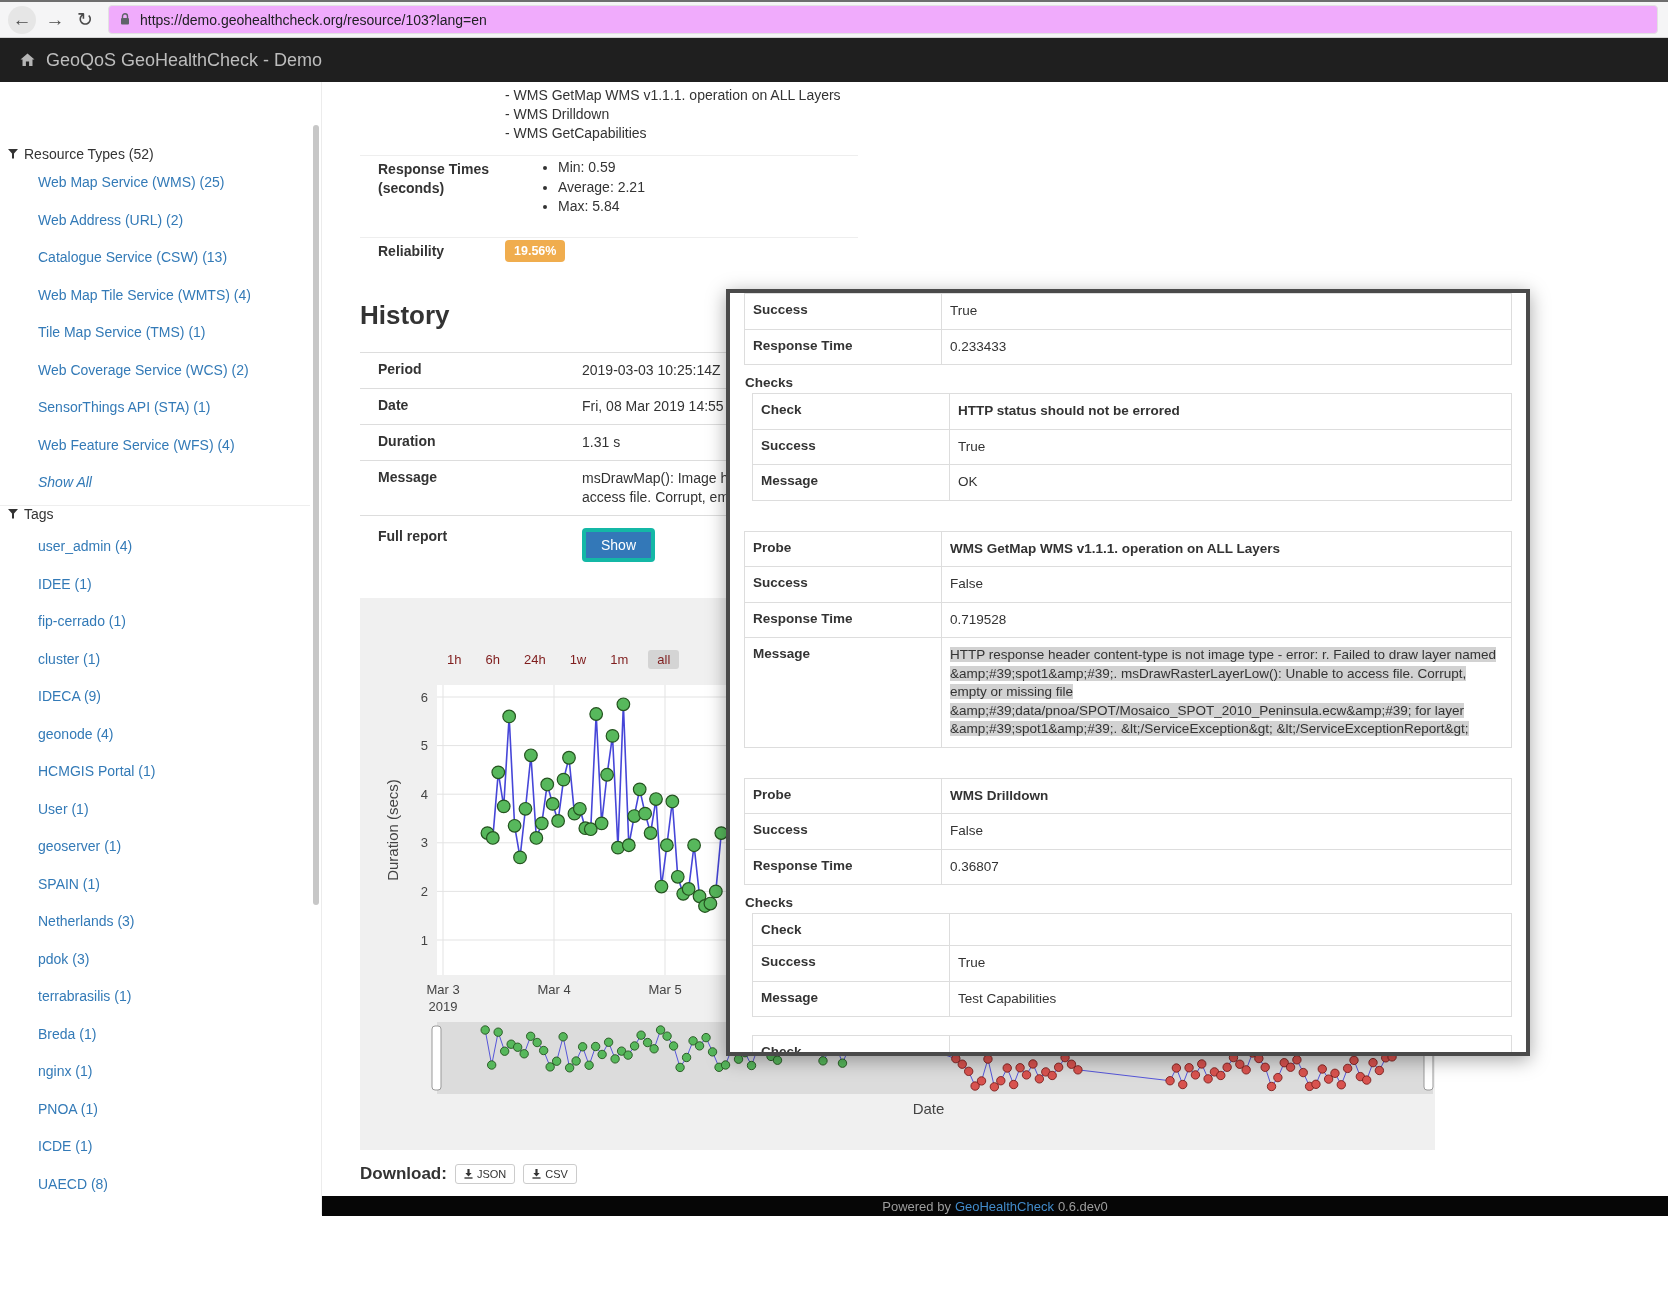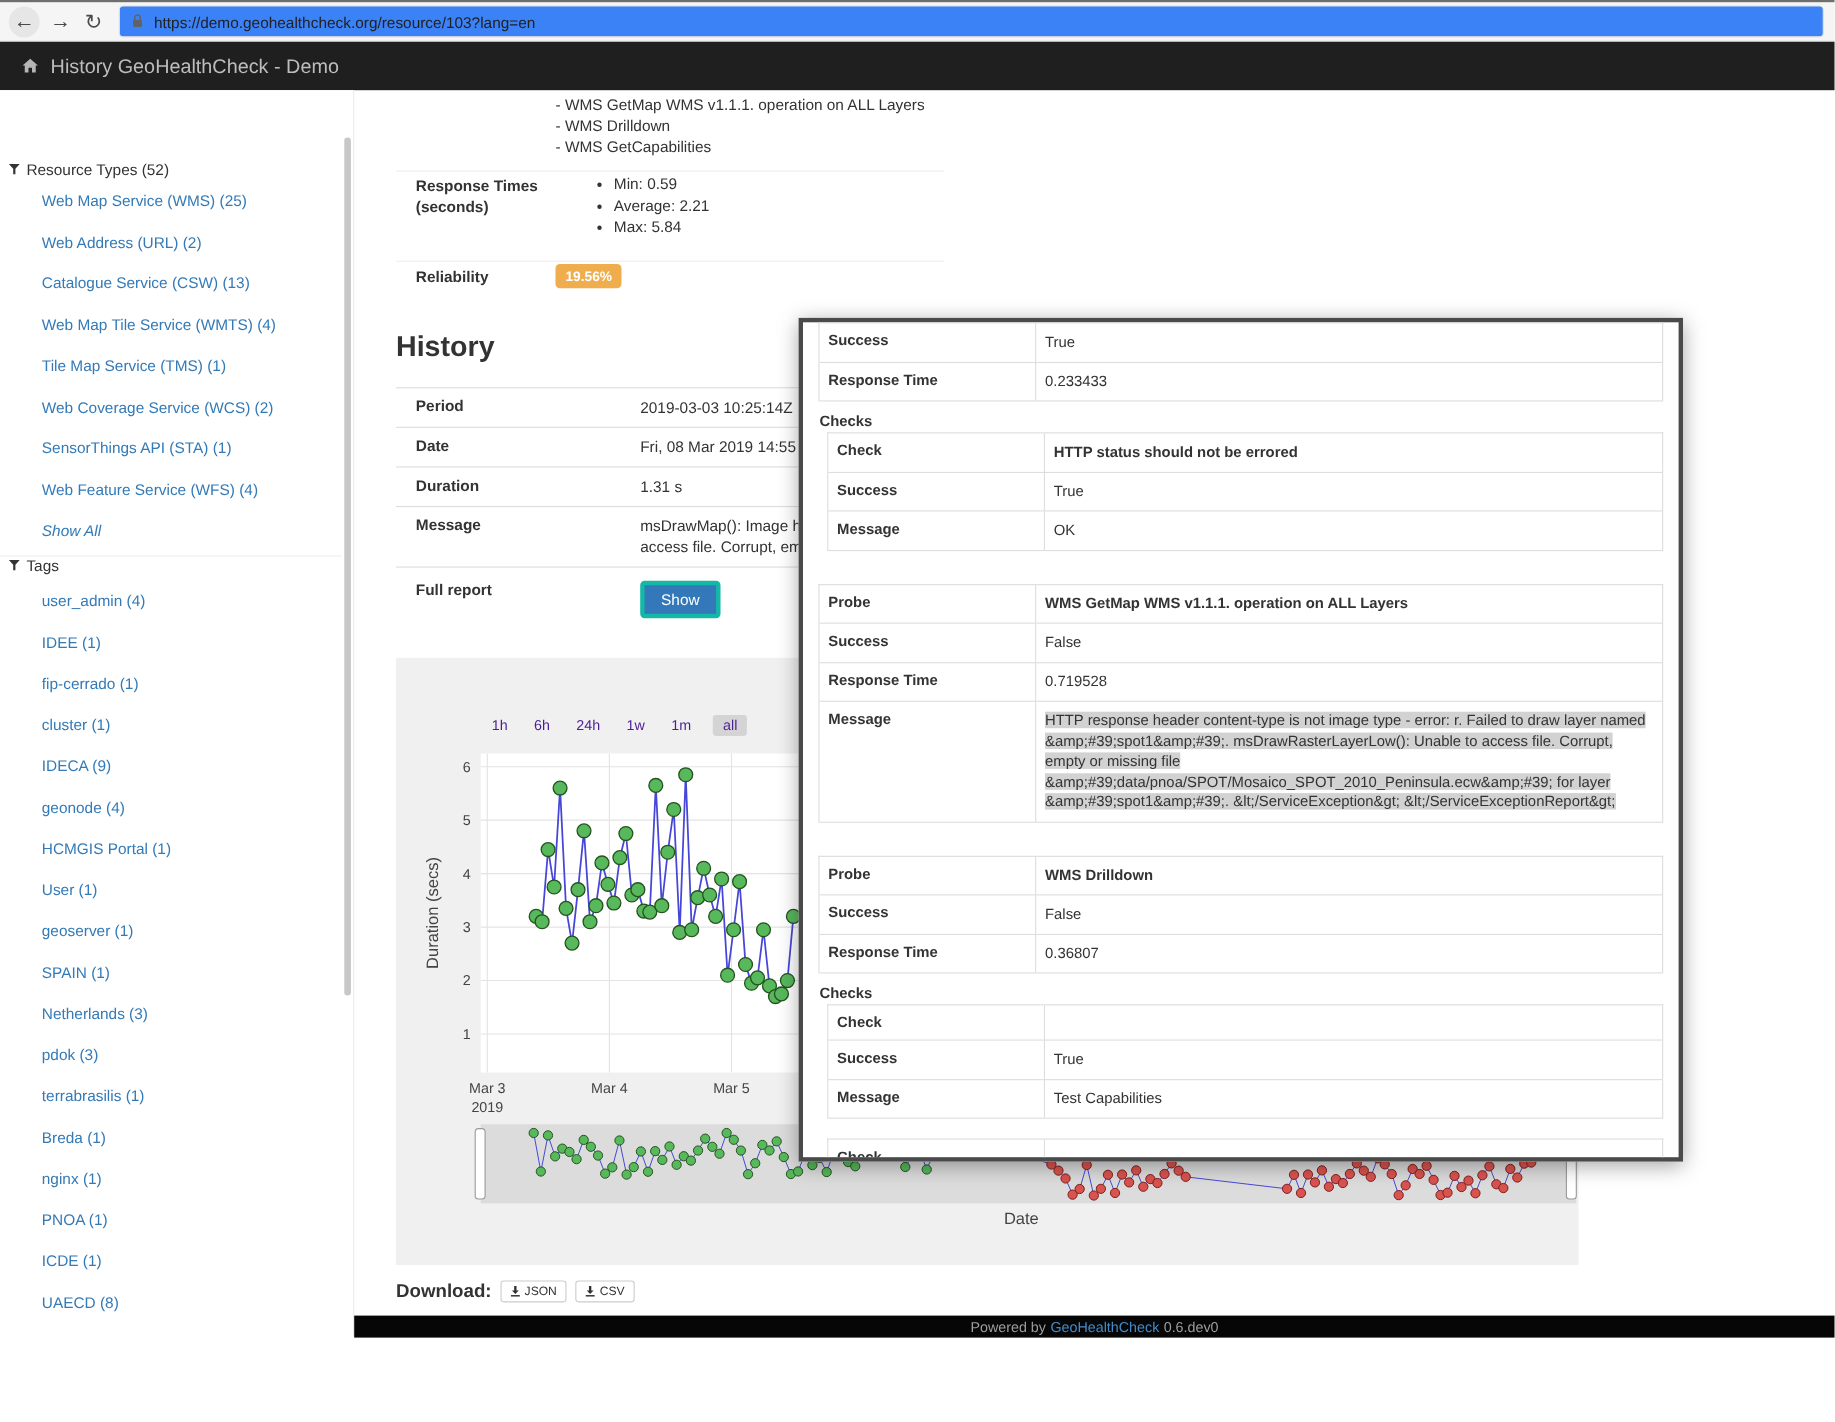--- a/index.html
+++ b/index.html
@@ -9,7 +9,7 @@
   .browser{position:absolute;left:0;top:0;width:1668px;height:38px;background:#f5f5f6;border-top:2px solid #6e6e6e;border-bottom:1px solid #d4d4d4;display:flex;align-items:center;box-sizing:border-box;}
   .nav-glyph{font-size:19px;color:#4a4a4a;width:30px;text-align:center;flex:none;}
   .back-circle{width:28px;height:28px;border-radius:50%;background:#e6e6e6;display:flex;align-items:center;justify-content:center;margin-left:8px;flex:none;}
-  .url-field{flex:1;height:27px;background:#3b82f6;border:1px solid #e2e2e2;border-radius:4px;margin:0 10px 0 8px;display:flex;align-items:center;padding:0 10px;}
+  .url-field{flex:1;height:27px;background:#f0abfc;border:1px solid #e2e2e2;border-radius:4px;margin:0 10px 0 8px;display:flex;align-items:center;padding:0 10px;}
   .url-text{font-size:14px;color:#202124;margin-left:9px;}
 
   

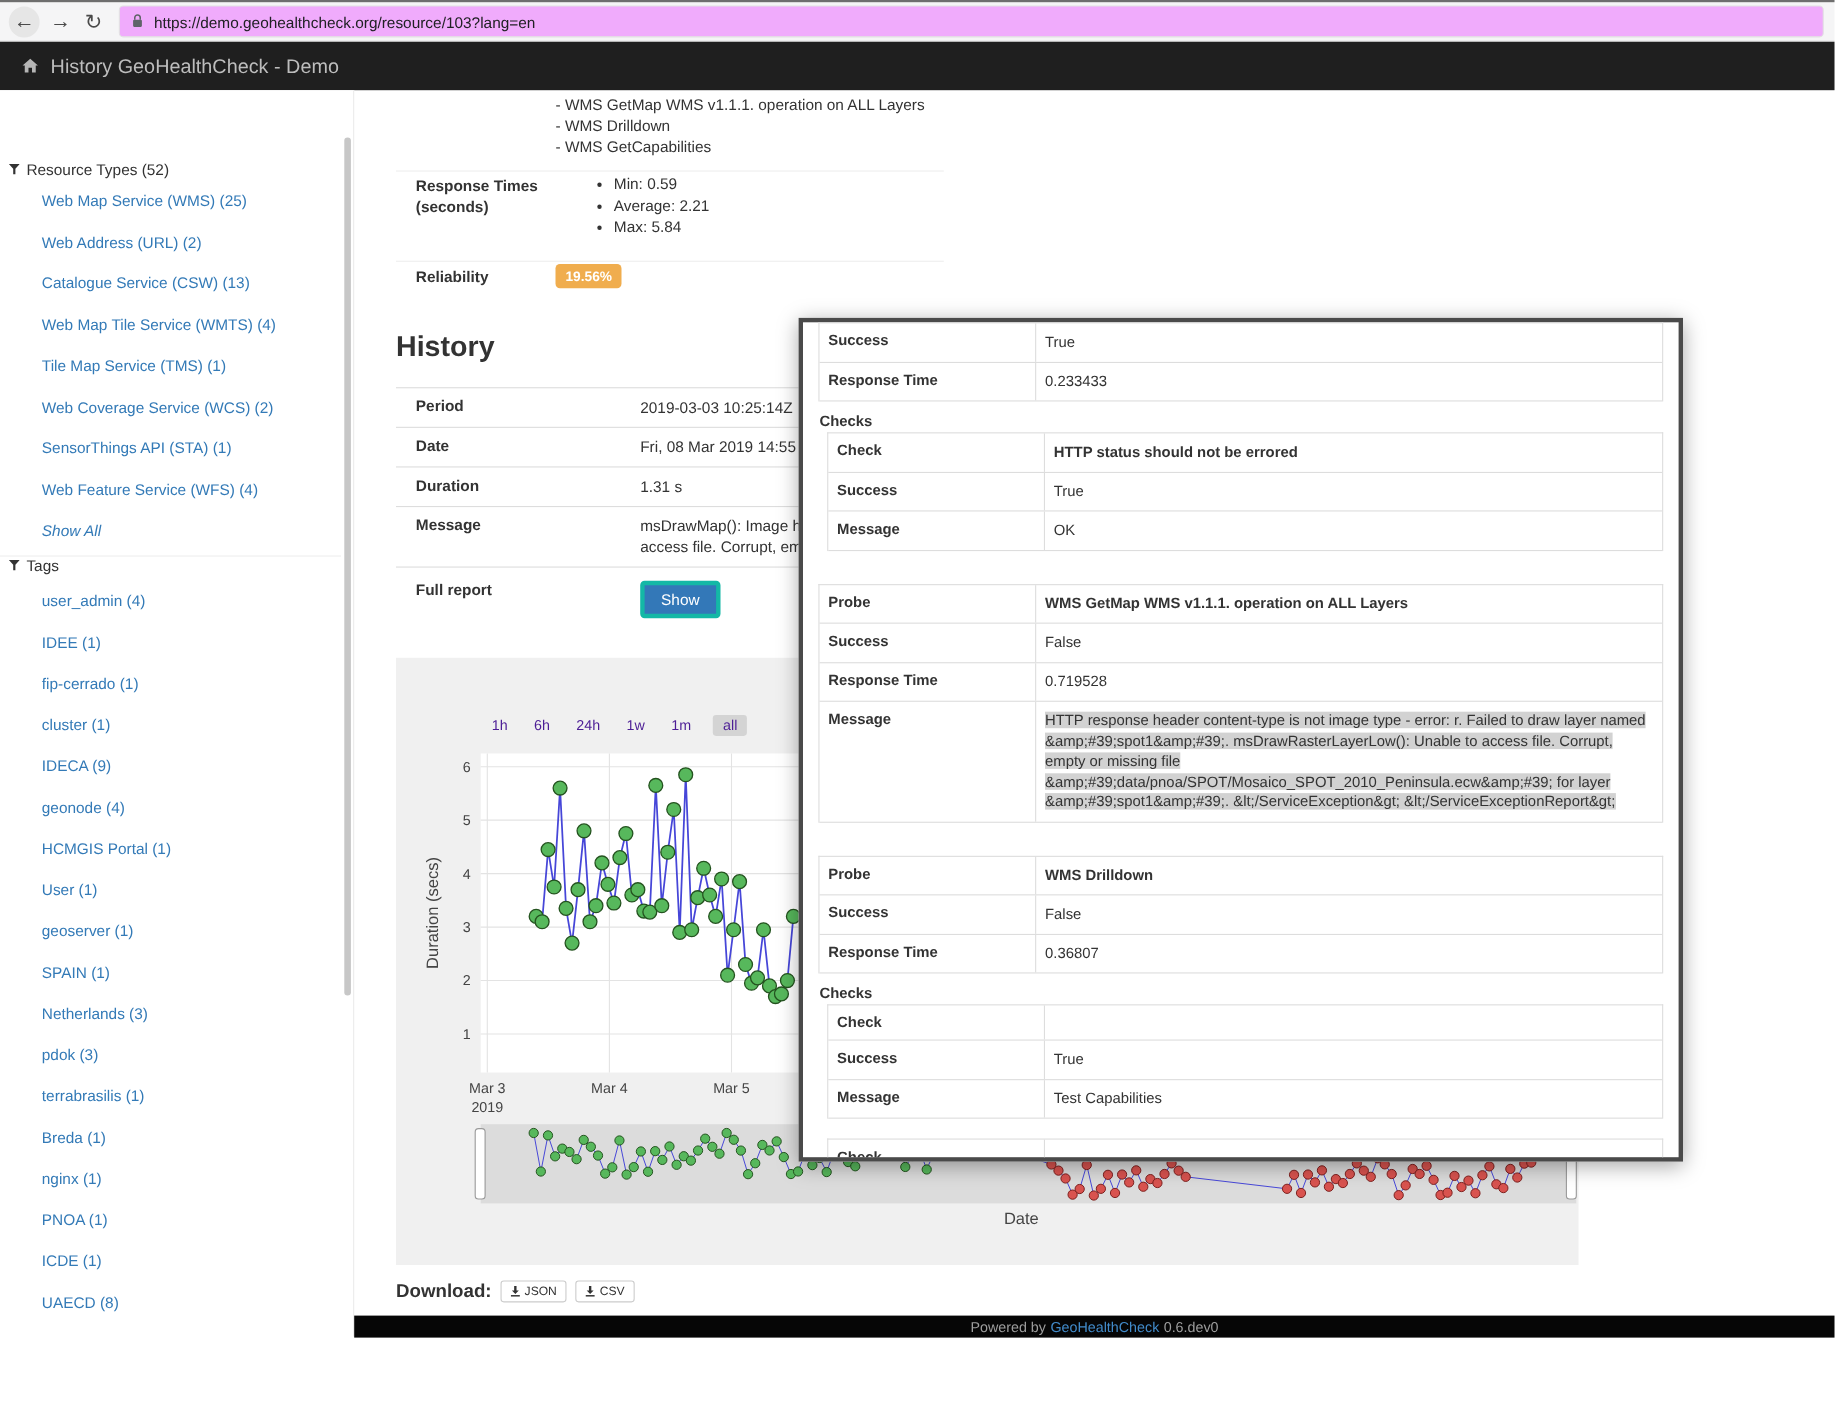--- a/index.html
+++ b/index.html
@@ -92,7 +92,7 @@
     <svg width="17" height="16" viewBox="0 0 16 16" style="margin-left:19px;">
         <path d="M8 1.5 L15 7.5 L13 7.5 L13 14 L9.6 14 L9.6 9.6 L6.4 9.6 L6.4 14 L3 14 L3 7.5 L1 7.5 Z" fill="#b5b5b5"></path>
       </svg>
-    <span class="brand">History GeoHealthCheck - Demo</span>
+    <span class="brand">GeoQoS GeoHealthCheck - Demo</span>
   </div>
 
   <div class="sidebar">

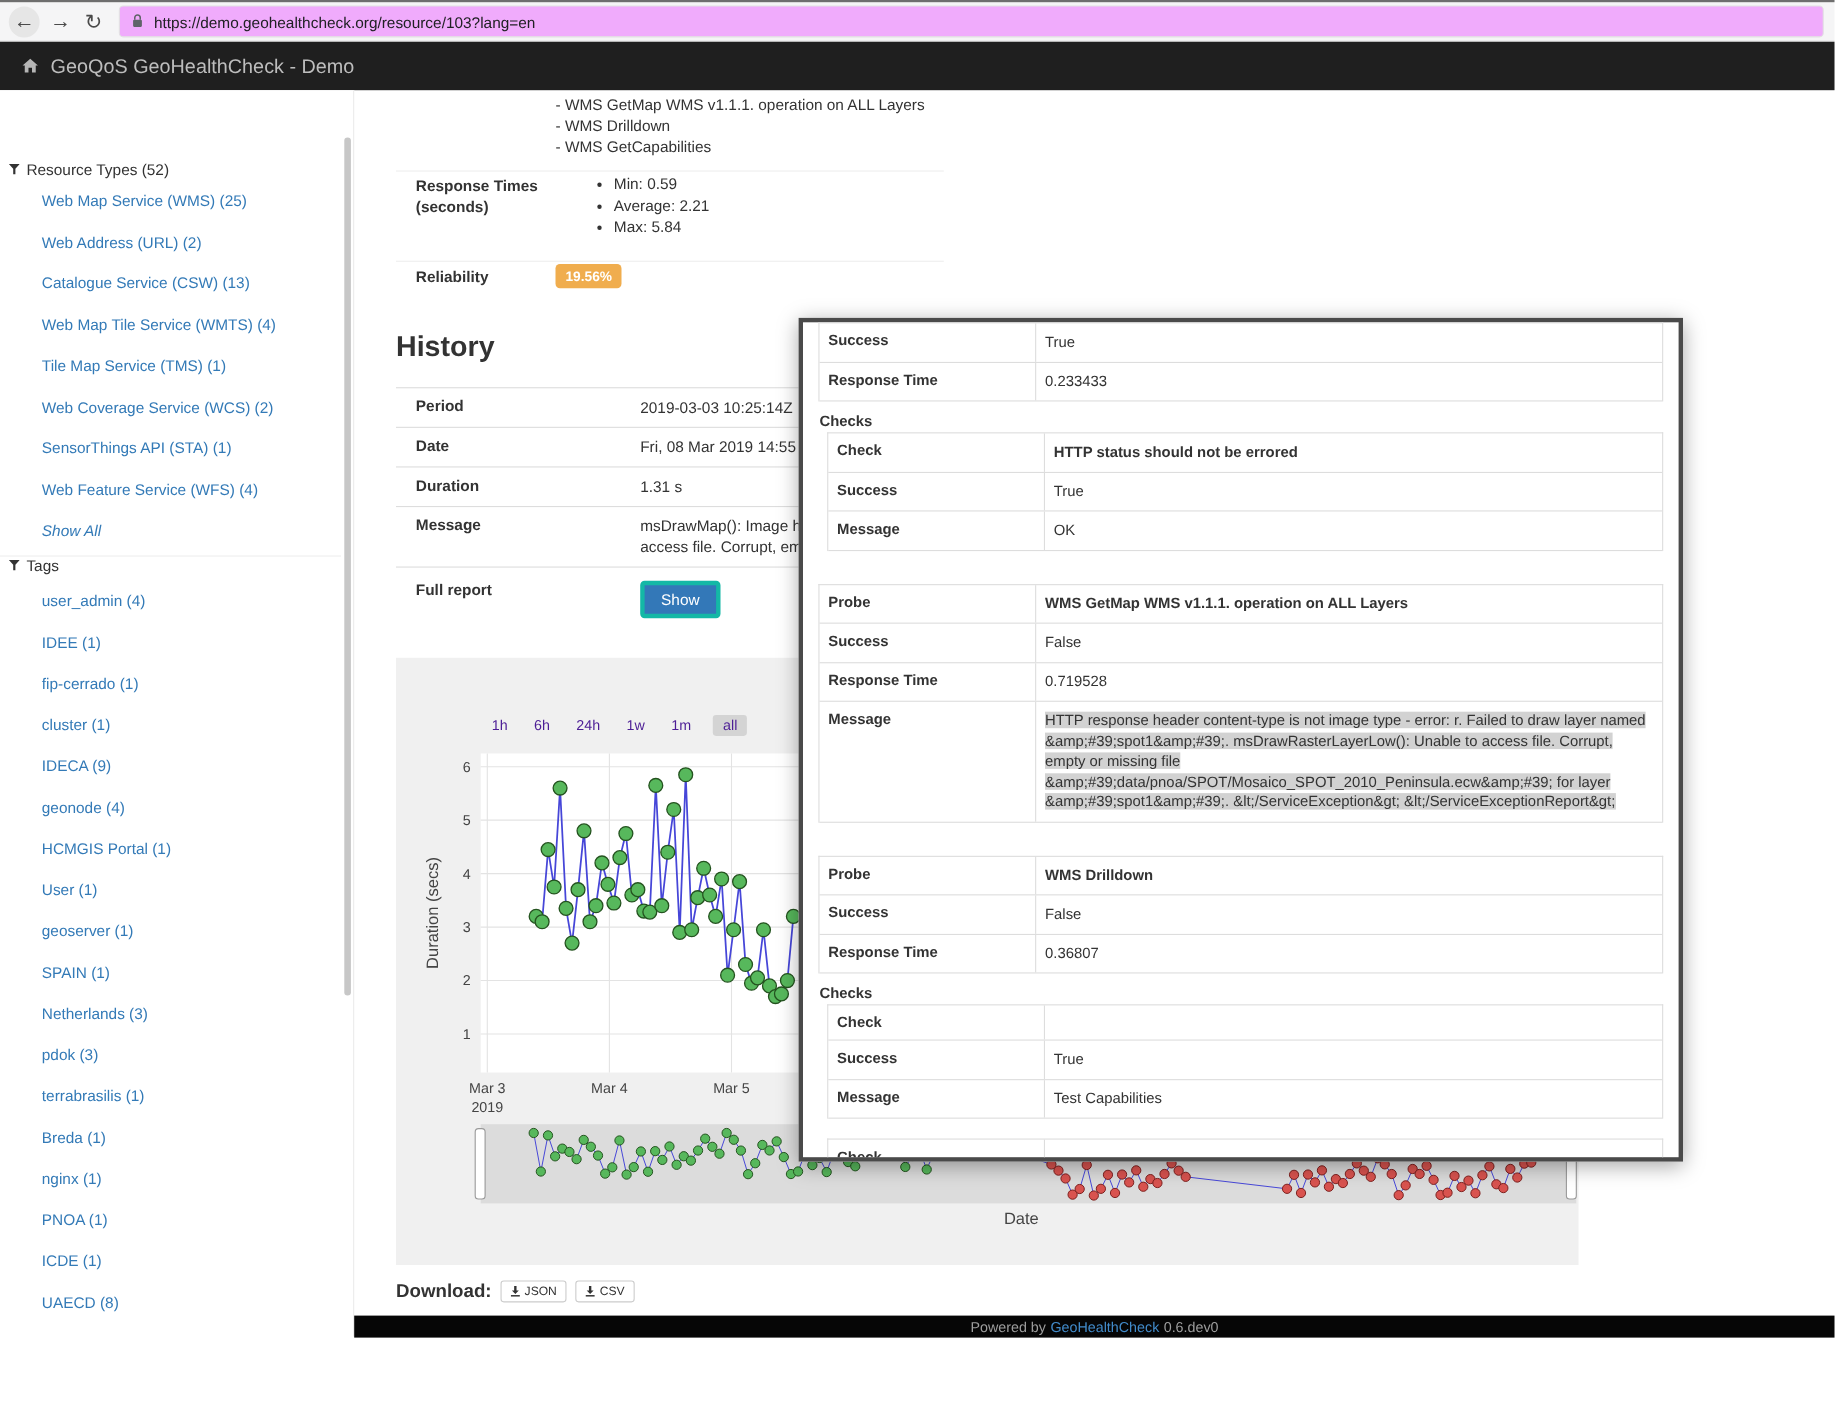--- a/index.html
+++ b/index.html
@@ -42,7 +42,7 @@
 
   
   .chart-panel{position:absolute;left:360px;top:598px;width:1075px;height:552px;background:#f0f0f0;}
-  .range-btns{position:absolute;left:83px;top:52px;font-size:13px;color:#4c1d95;display:flex;align-items:center;gap:16px;}
+  .range-btns{position:absolute;left:83px;top:52px;font-size:13px;color:#7f1d1d;display:flex;align-items:center;gap:16px;}
   .range-btn{cursor:pointer;padding:2px 4px;}
   .range-btn.active{background:#d4d4d4;border-radius:3px;padding:2px 9px;}
   .chart-svg{position:absolute;left:0;top:0;}

